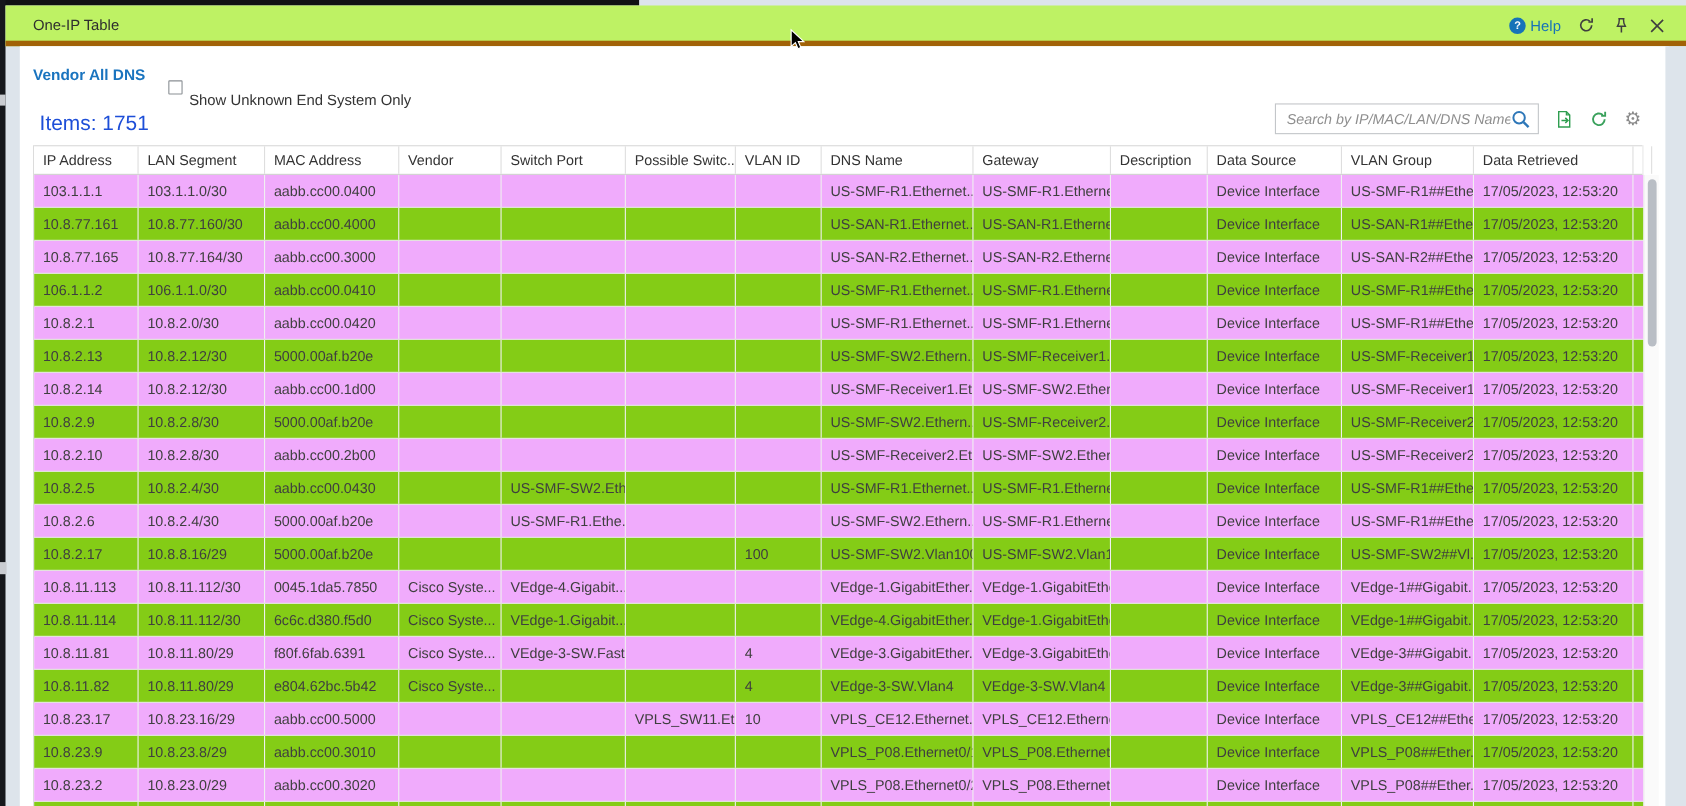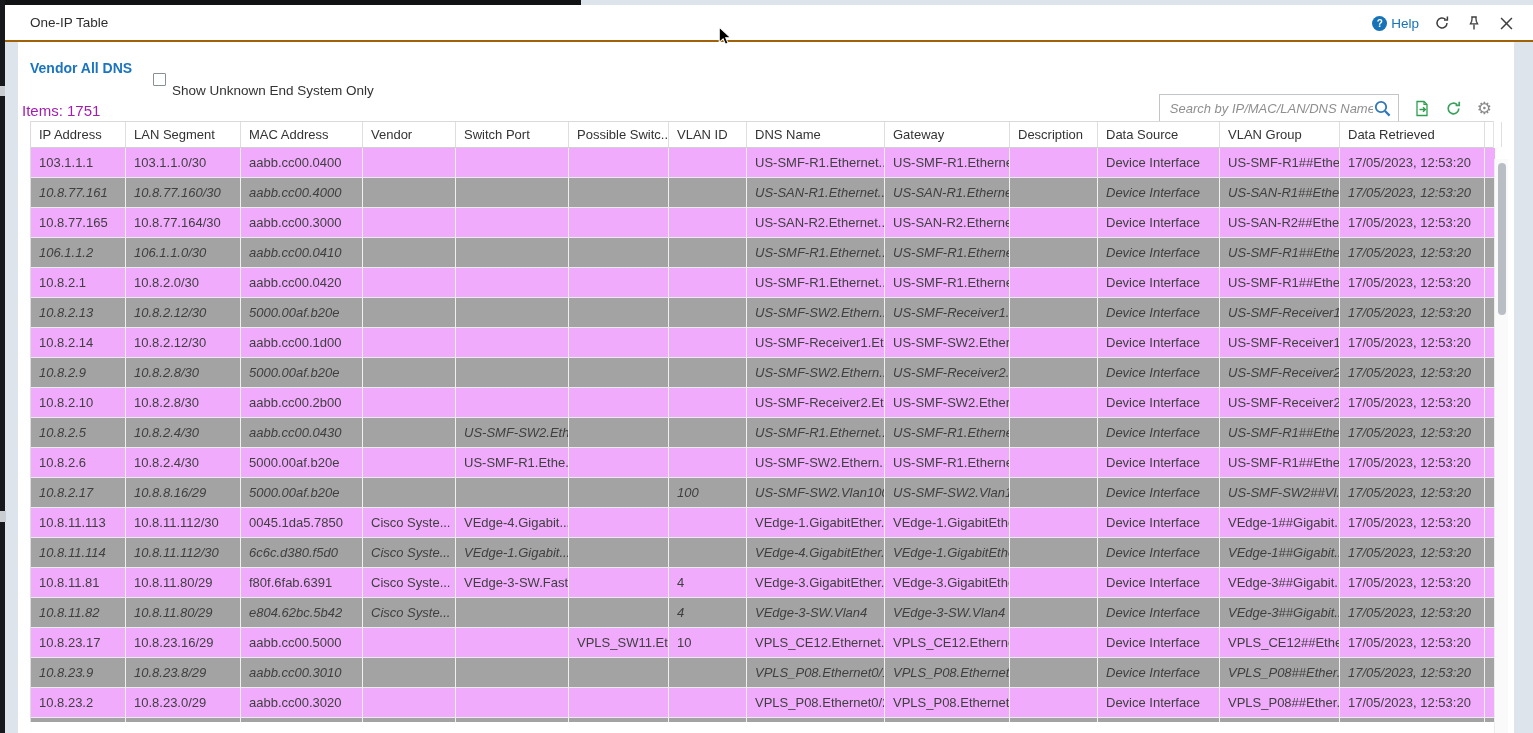--- a/index.html
+++ b/index.html
@@ -16,7 +16,7 @@
   .frag2 { left:0; top:511px; width:6px; height:11px; }
 
   
-  .titlebar { position:absolute; left:5px; top:5px; right:0; height:37px; background:#ffffff; border-bottom:2px solid #a16207; }
+  .titlebar { position:absolute; left:5px; top:5px; right:0; height:37px; background:#bef264; border-bottom:5px solid #a16207; }
   .win-title { position:absolute; left:25px; top:10px; font-size:13.5px; color:#2e2e2e; }
   .tb-right { position:absolute; right:18px; top:9px; display:flex; align-items:center; gap:14px; }
   .help-wrap { display:flex; align-items:center; gap:4px; cursor:pointer; }

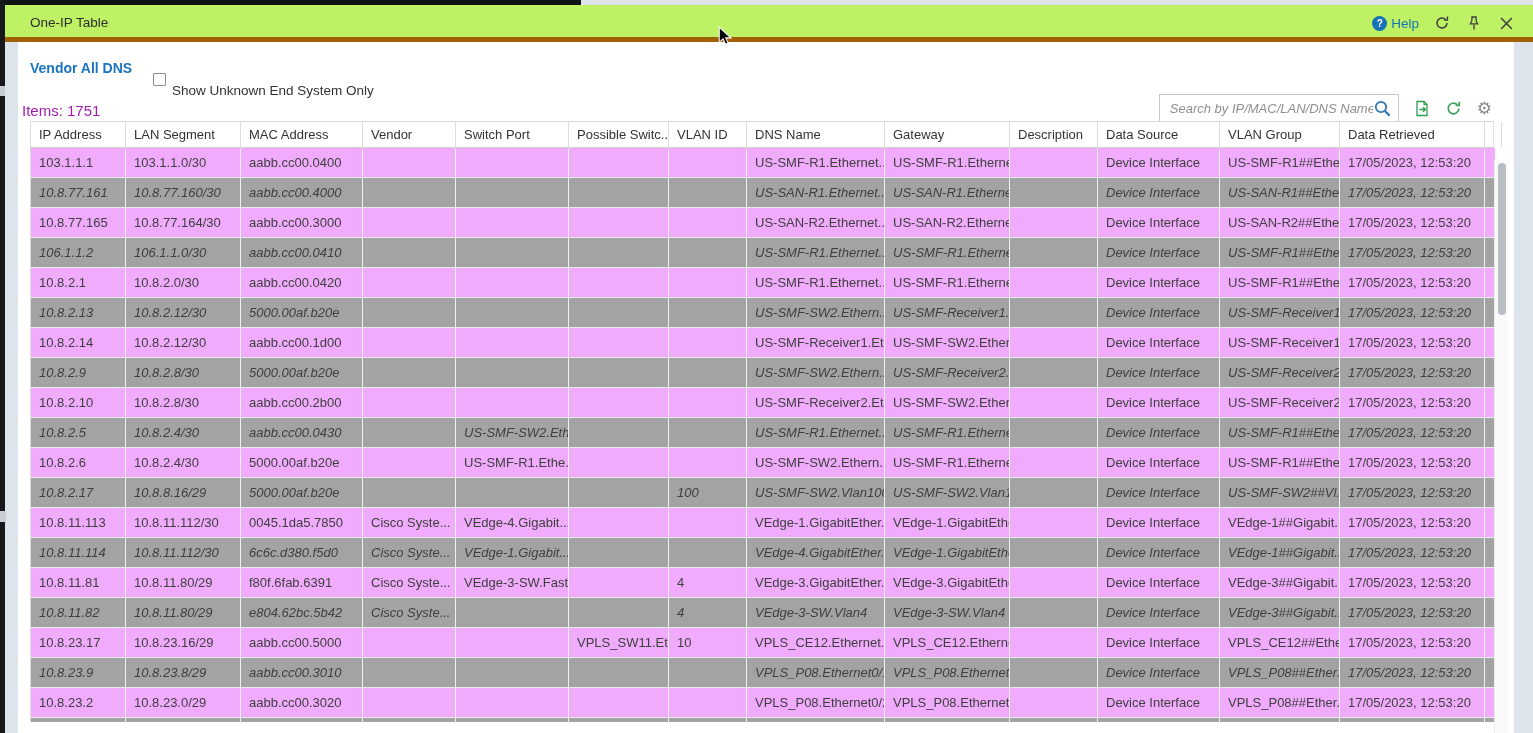--- a/index.html
+++ b/index.html
@@ -34,7 +34,7 @@
   .checkbox { width:13px; height:13px; background:#fff; border:1px solid #8a8f94; border-radius:1px; cursor:pointer; }
   .chk-label { font-size:13.5px; color:#333;margin-top:23px; }
 
-  .items-count { position:absolute; left:4px; top:60px; font-size:15px; color:#a21caf; }
+  .items-count { position:absolute; left:18px; top:60px; font-size:19px; color:#1d4ed8; }
 
   .search-area { position:absolute; right:25px; top:52px; display:flex; align-items:center; gap:15px; }
   .search-box { width:240px; height:28px; border:1px solid #c3c6c9; background:#fff; display:flex; align-items:center; padding:0 6px 0 10px; }

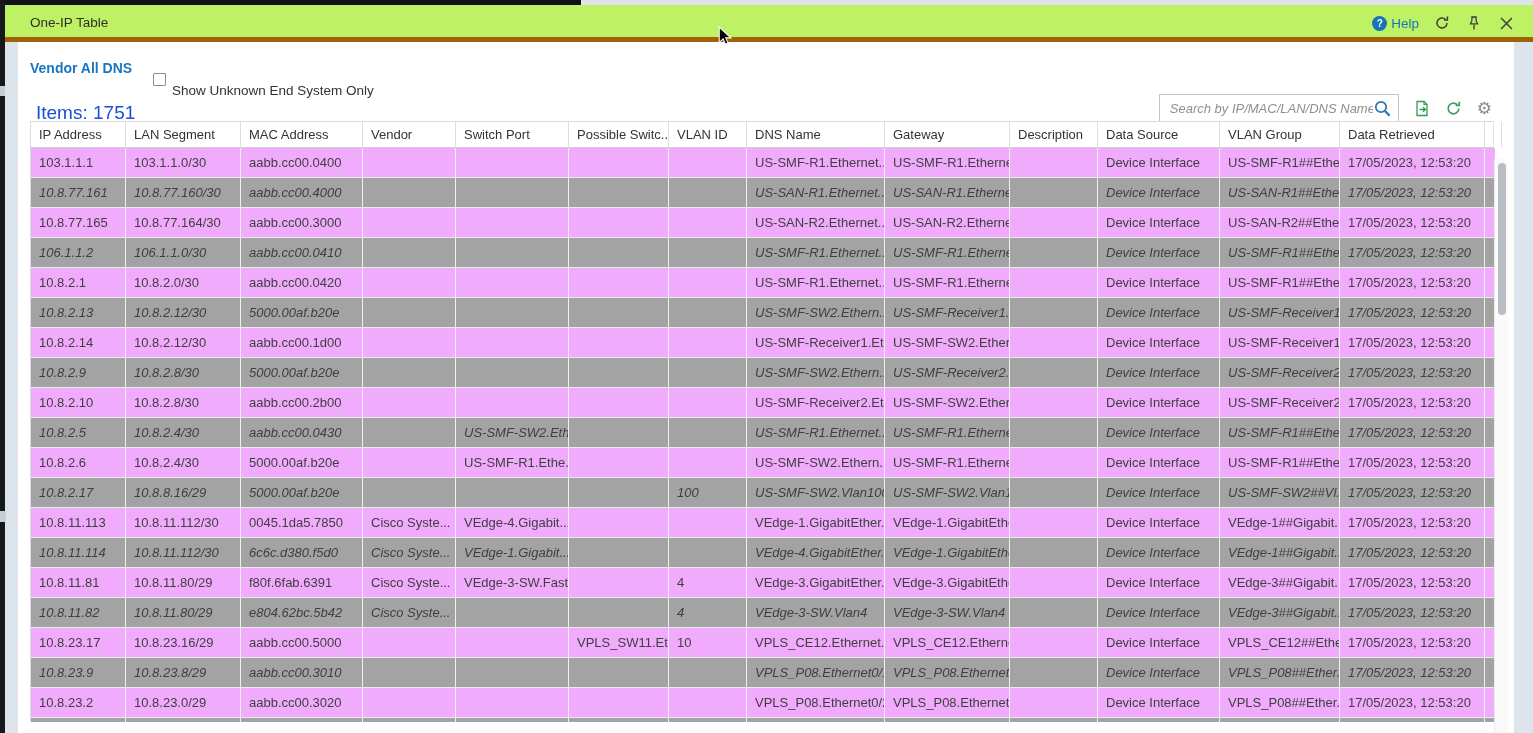--- a/index.html
+++ b/index.html
@@ -43,7 +43,7 @@
   .gear { font-size:17px; color:#8a8a8a; line-height:1; cursor:pointer; }
 
   
-  .tbl { position:absolute; left:12px; top:79px; width:1464px; height:601px; border-left:1px solid #dcdcdc; border-right:1px solid #e3e3e3; }
+  .tbl { position:absolute; left:12px; top:90px; width:1464px; height:601px; border-left:1px solid #dcdcdc; border-right:1px solid #e3e3e3; }
   .thead { display:flex; height:27px; border-top:1px solid #d9d9d9; border-bottom:1px solid #cfcfcf; background:#fff; }
   .thead .cell { line-height:26px; color:#333; border-right:1px solid #dedede; }
   .tbody { position:absolute; left:0; top:27px; width:1464px; height:574px; overflow:hidden; }

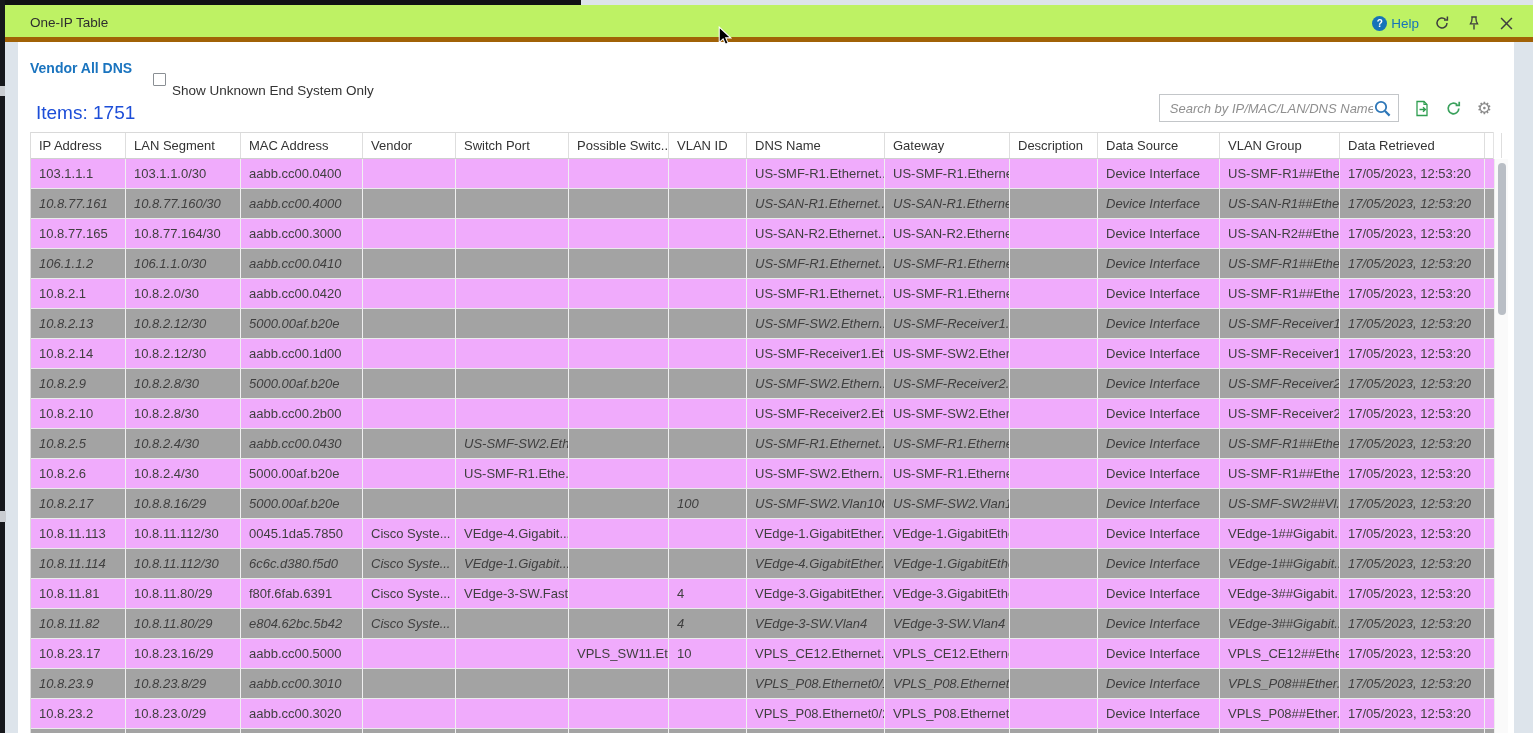--- a/index.html
+++ b/index.html
@@ -48,7 +48,7 @@
   .thead .cell { line-height:26px; color:#333; border-right:1px solid #dedede; }
   .tbody { position:absolute; left:0; top:27px; width:1464px; height:574px; overflow:hidden; }
   .trow { display:flex; height:30px; background:#f0abfc; border-bottom:1px solid #eaebeb; }
-  .trow.alt { background:#a3a3a3;font-style:italic; }
+  .trow.alt { background:#84cc16; }
   .cell { padding:0 8px; font-size:13px; white-space:nowrap; overflow:hidden; line-height:29px; color:#3f3f3f; border-right:1px solid #f0f0f0; flex:none; }
   .c0{width:95px}.c1{width:115px}.c2{width:122px}.c3{width:93px}.c4{width:113px}
   .c5{width:100px}.c6{width:78px}.c7{width:138px}.c8{width:125px}.c9{width:88px}

